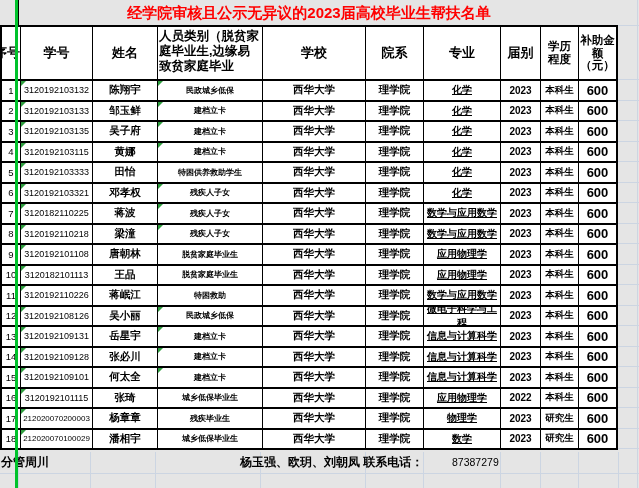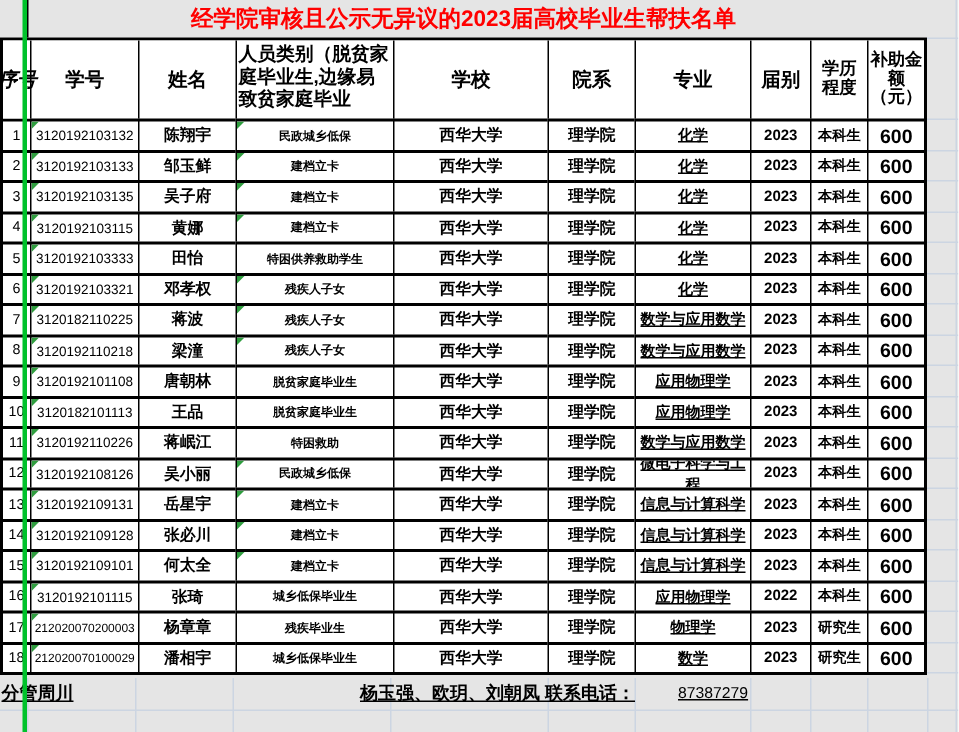--- a/index.html
+++ b/index.html
@@ -20,7 +20,7 @@
   .cell.col0{border-left:none;}
   .cell.row0{border-top:none;}
   .hcell{font-size:13px;font-weight:bold;line-height:1.12;}
-  .hcell.col0{overflow:visible;justify-content:center;z-index:2;font-style:italic;}
+  .hcell.col0{overflow:visible;justify-content:flex-end;z-index:2;}
   .hcell.col0 span{white-space:nowrap;margin-left:1px;background:transparent;}
   .hcell.col3{font-size:12.5px;align-items:flex-start;padding:2px 1px 0 1px;
               text-align:left;word-break:break-all;line-height:1.18;}

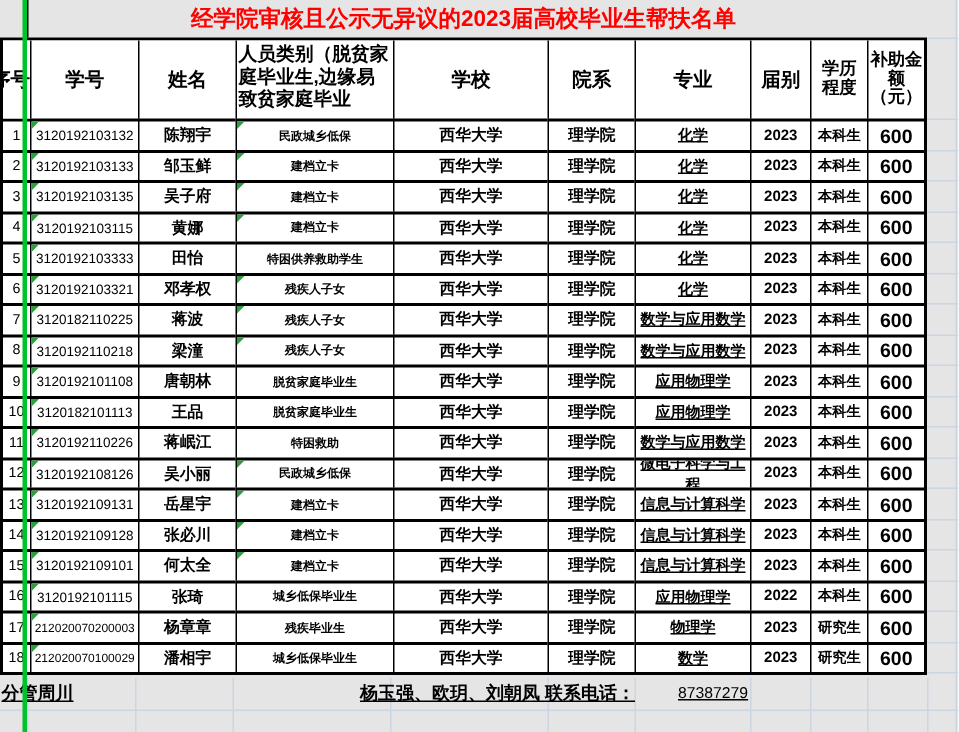--- a/index.html
+++ b/index.html
@@ -40,7 +40,7 @@
   
   #green-line{position:absolute;left:15px;top:0;width:3px;height:488px;background:#00c22b;z-index:50;}
   
-  .foot{position:absolute;top:452px;height:21px;line-height:21px;white-space:nowrap;z-index:6;text-decoration:underline;}
+  .foot{position:absolute;top:452px;height:21px;line-height:21px;white-space:nowrap;z-index:6;}
   #foot-left{left:1px;font-size:12px;font-weight:bold;}
   #foot-contacts{left:240px;font-size:12px;font-weight:bold;}
   #foot-phone{left:452px;font-size:10.5px;font-weight:400;}

